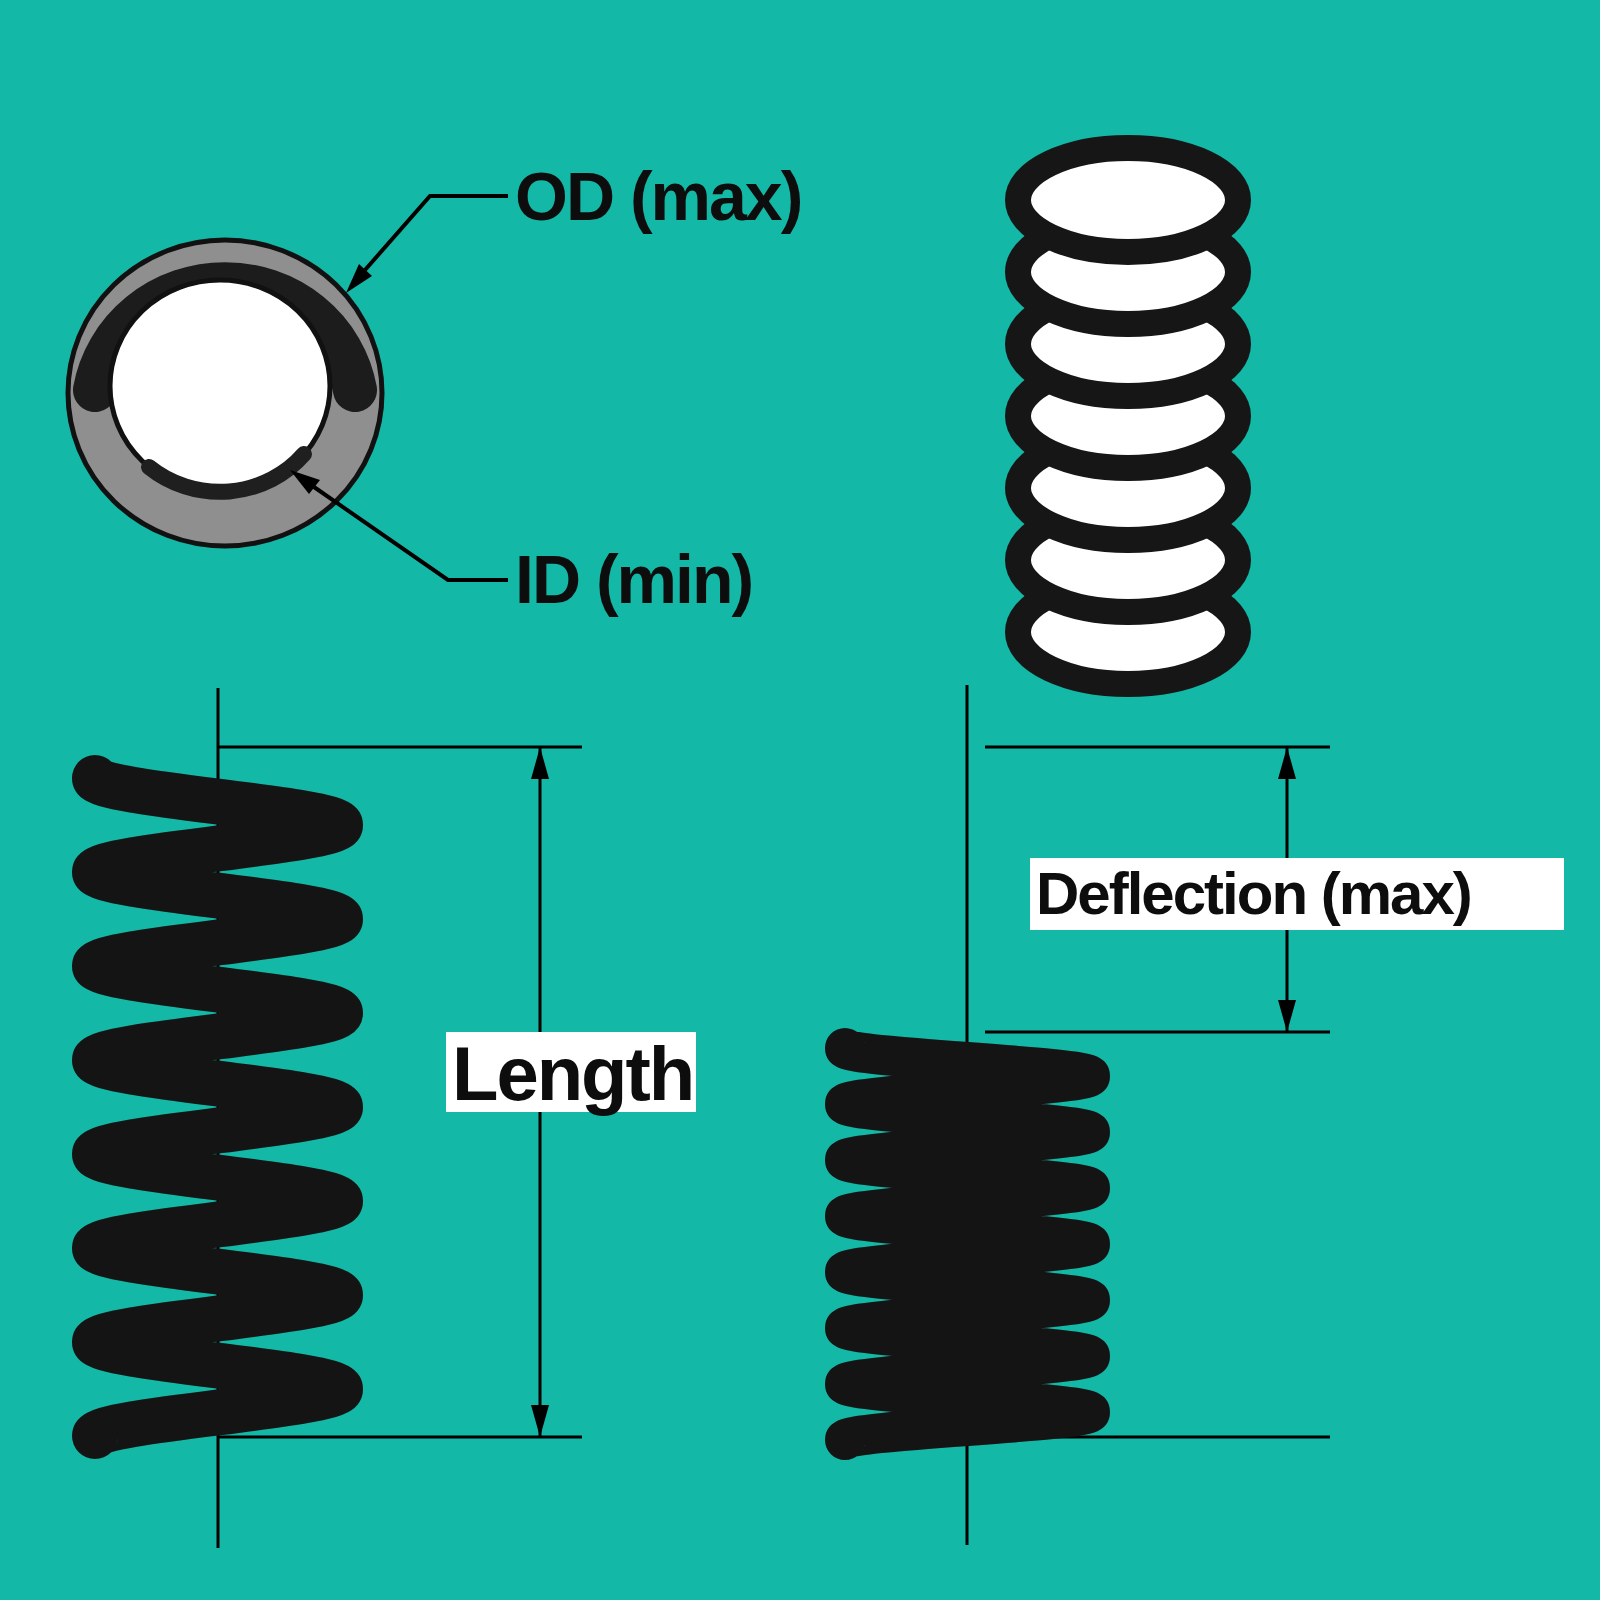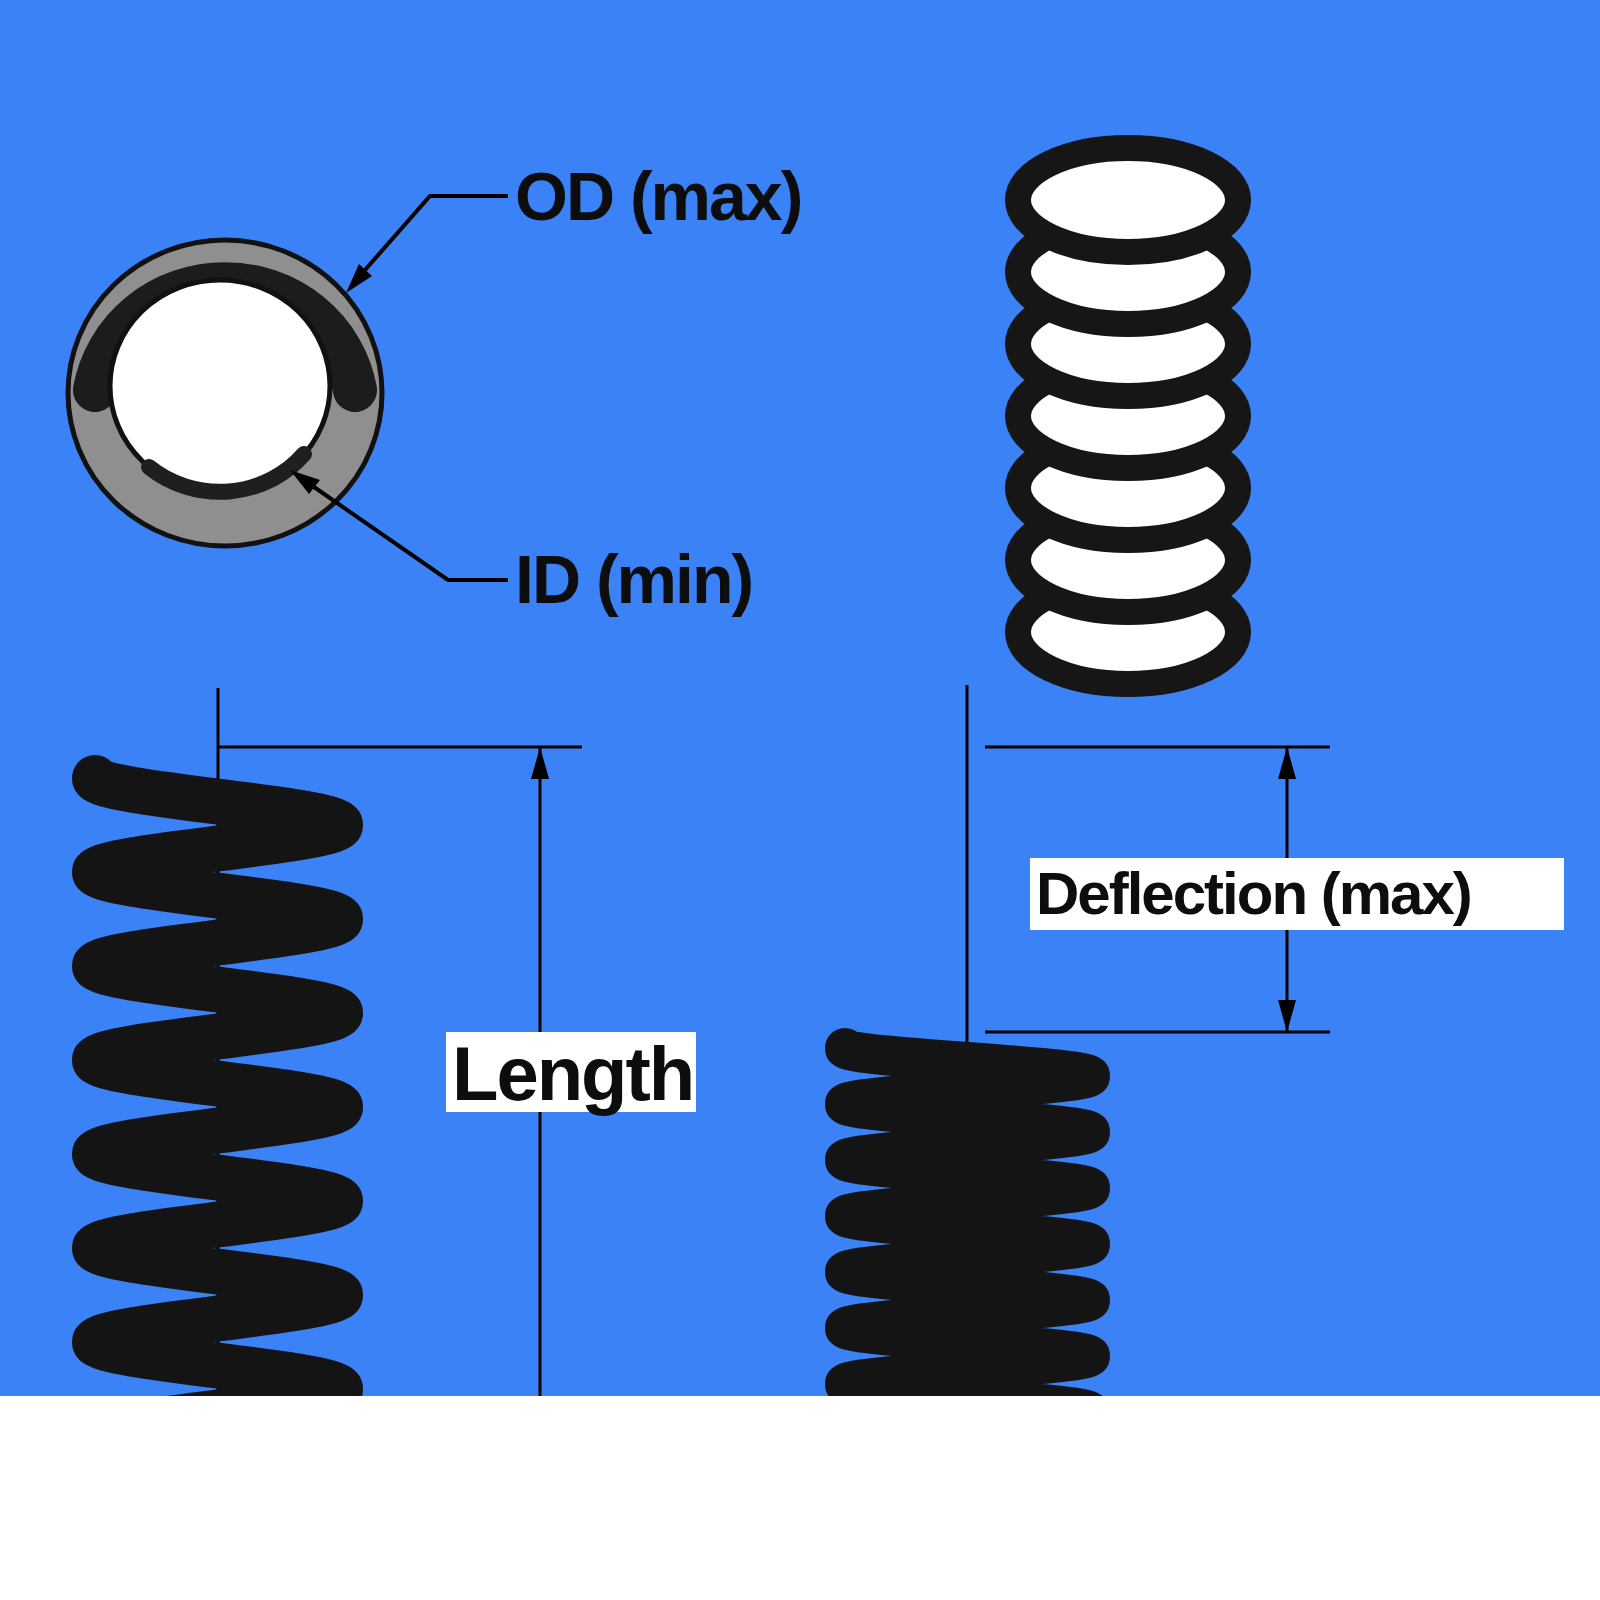--- a/index.html
+++ b/index.html
@@ -3,7 +3,7 @@
 <meta charset="utf-8">
 <style>
   html,body{margin:0;padding:0;background:#ffffff;}
-  .canvas{position:relative;width:1600px;height:1396px;background:#3b82f6;overflow:hidden;}
+  .canvas{position:relative;width:1600px;height:1600px;background:#14b8a6;overflow:hidden;}
   svg{position:absolute;top:0;left:0;}
   .dim-label{font-family:"Liberation Sans","DejaVu Sans",sans-serif;font-weight:700;fill:#0d0d0d;letter-spacing:-2px;}
   .thin{stroke:#000000;stroke-width:3;fill:none;}

